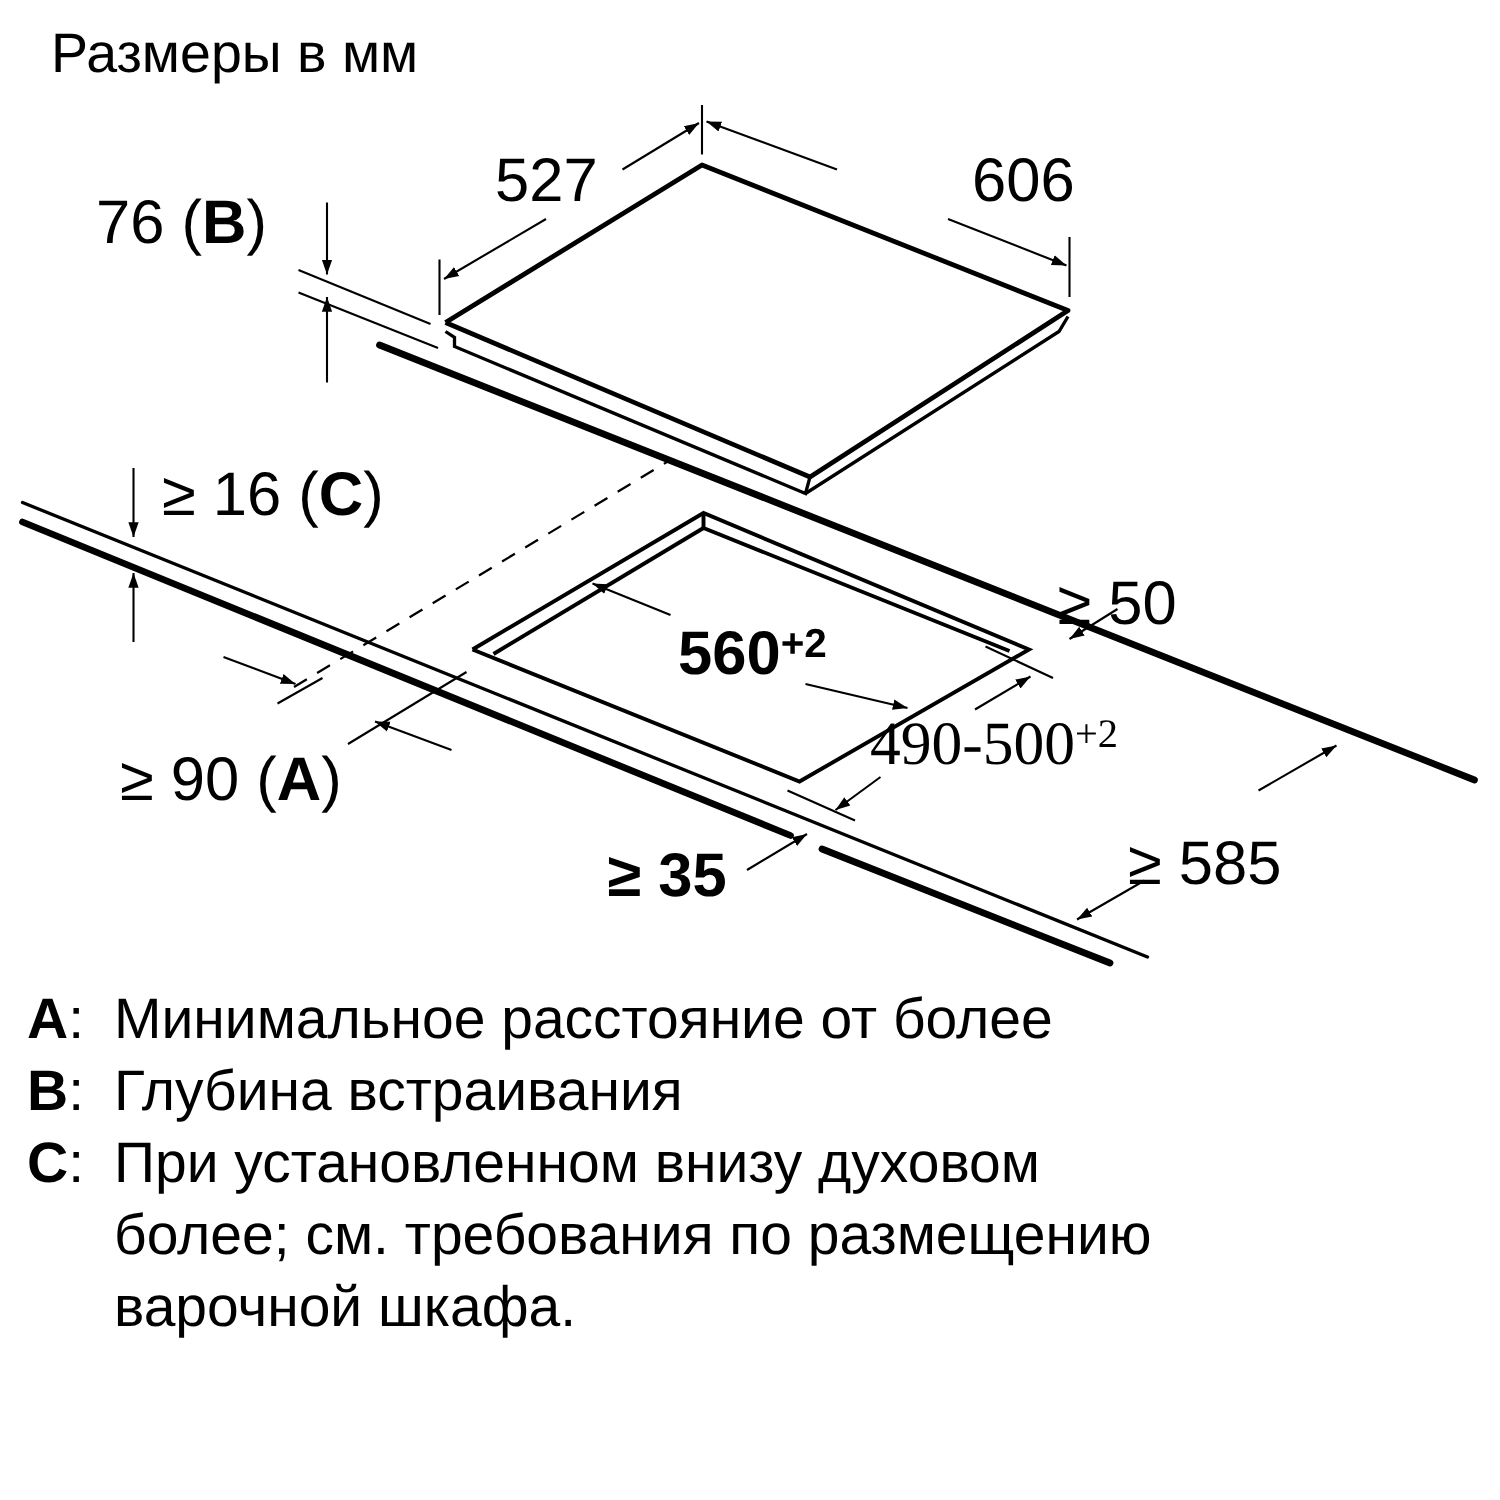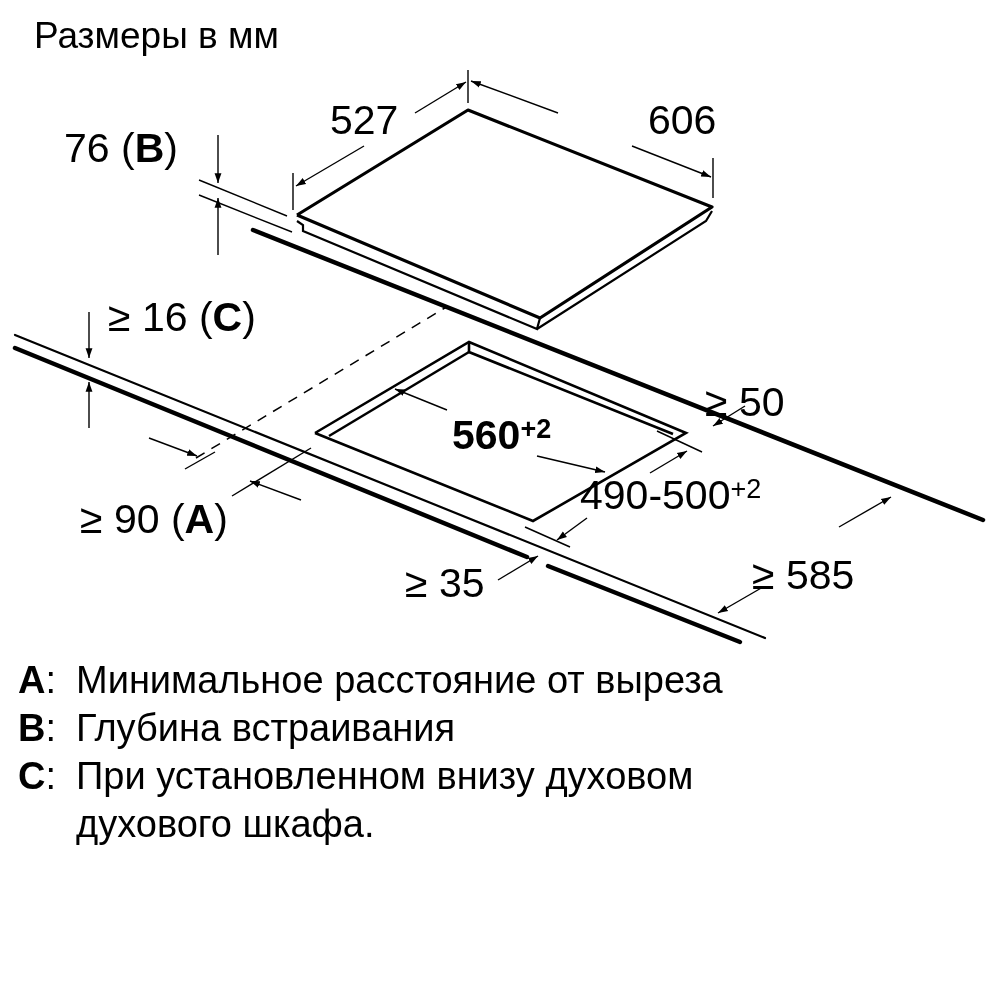--- a/index.html
+++ b/index.html
@@ -100,7 +100,7 @@
   <span>76</span>
   (<b>B</b>)
 </div>
-<div class="dim" style="left:108px; top:294px;">
+<div class="dim" style="left:108px; top:306px;">
   <span>≥ 16</span>
   (<b>C</b>)
 </div>

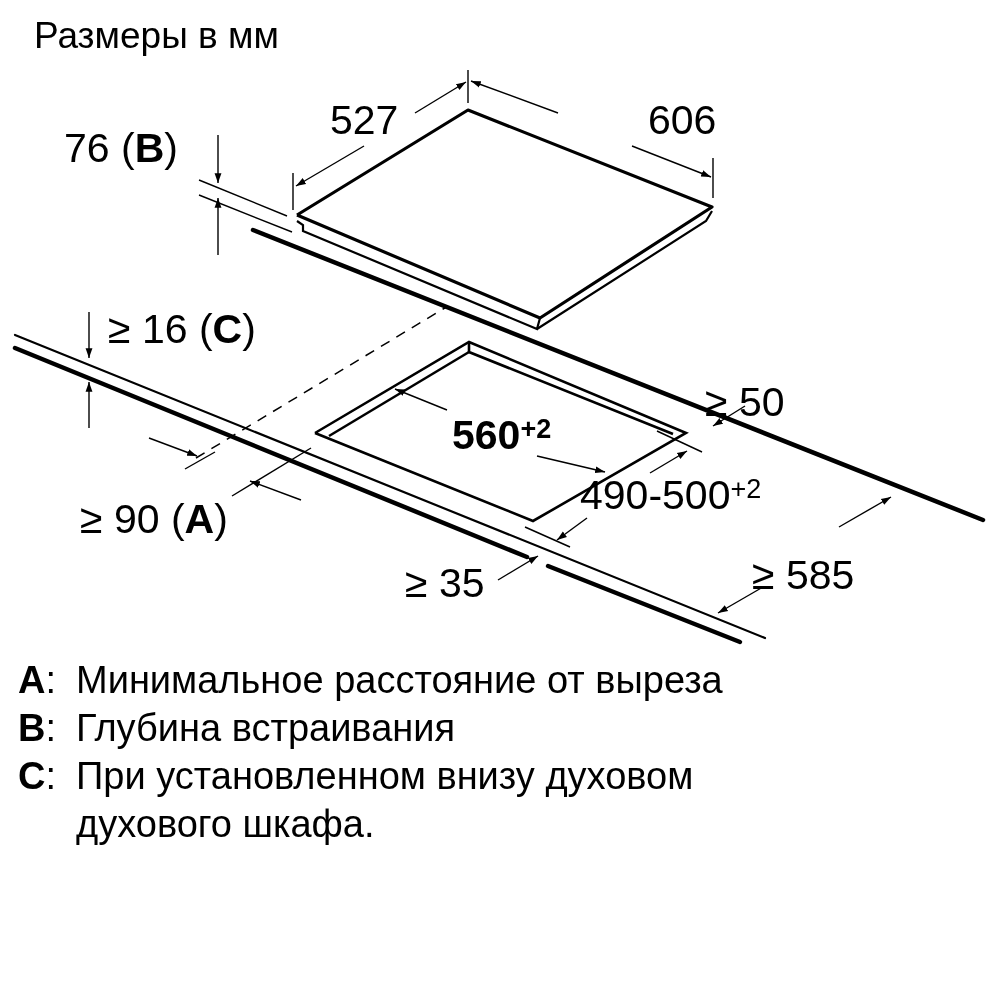--- a/index.html
+++ b/index.html
@@ -107,7 +107,7 @@
 <div class="dim" style="left:452px; top:412px;font-weight:bold;">
   <span>560</span><sup>+2</sup>
 </div>
-<div class="dim" style="left:580px; top:472px;">
+<div class="dim" style="left:580px; top:472px;font-family:Liberation Serif, serif;">
   <span>490-500</span><sup>+2</sup>
 </div>
 <div class="dim" style="left:705px; top:356px;margin-top:23px;">

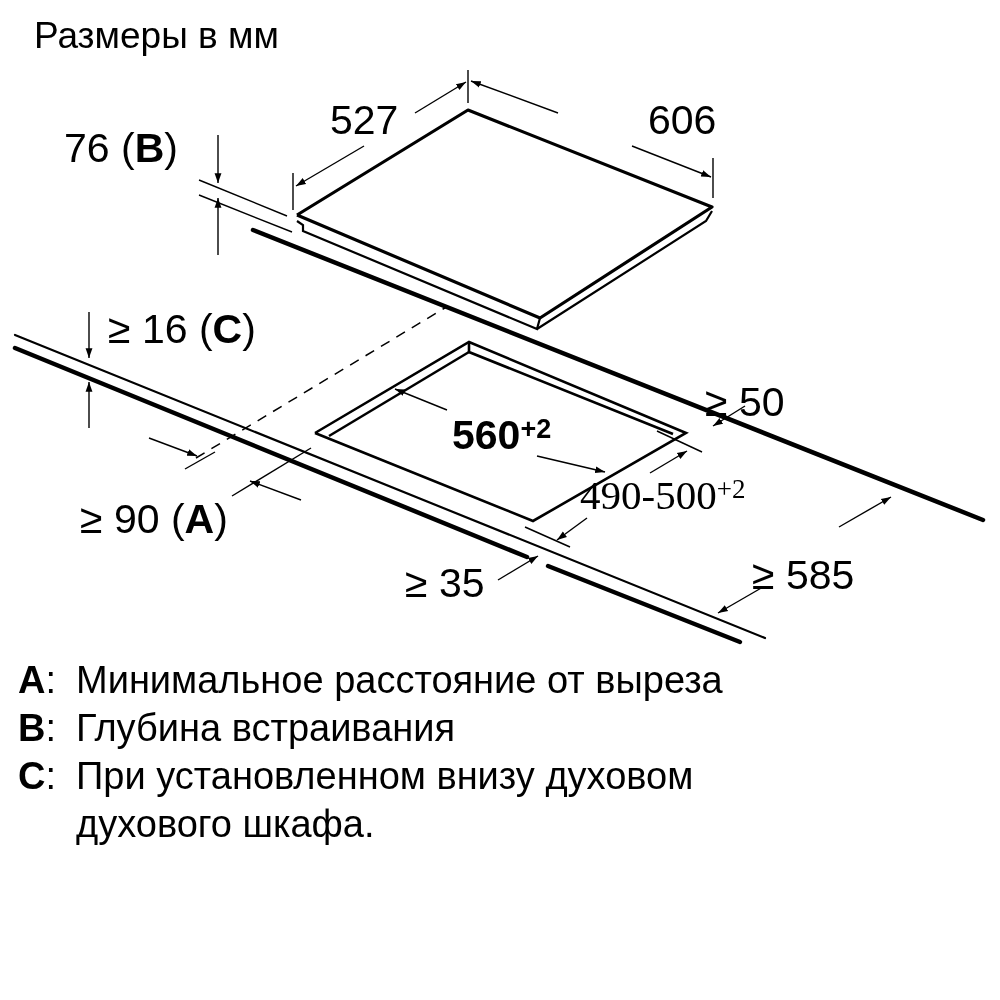--- a/index.html
+++ b/index.html
@@ -117,7 +117,7 @@
   <span>≥ 90</span>
   (<b>A</b>)
 </div>
-<div class="dim" style="left:405px; top:560px;">
+<div class="dim" style="left:405px; top:560px;font-weight:bold;">
   <span>≥ 35</span>
 </div>
 <div class="dim" style="left:752px; top:552px;">

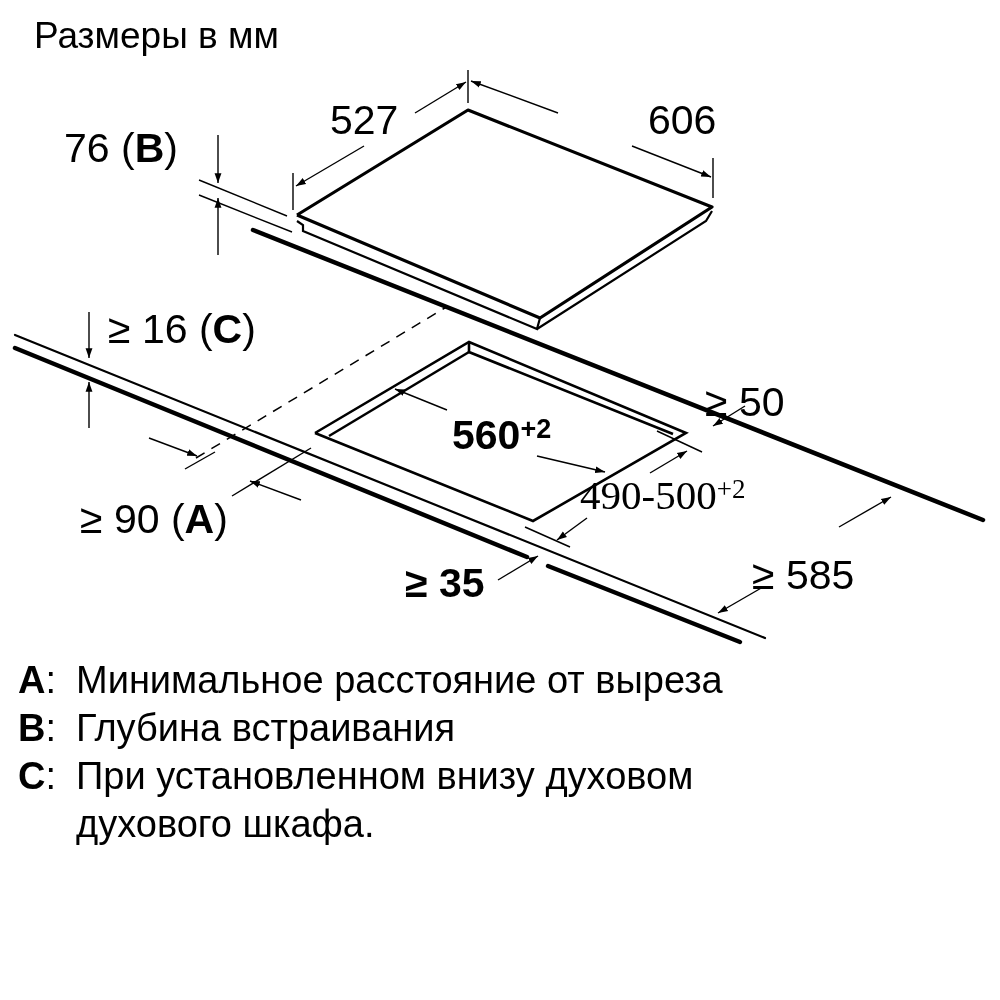--- a/index.html
+++ b/index.html
@@ -128,7 +128,7 @@
   <div class="legend-item">
     <div class="legend-key"><b>A</b>:</div>
     <div class="legend-text">
-      <span>Минимальное расстояние от выреза</span>
+      <span>Минимальное расстояние от более</span>
     </div>
   </div>
   <div class="legend-item">

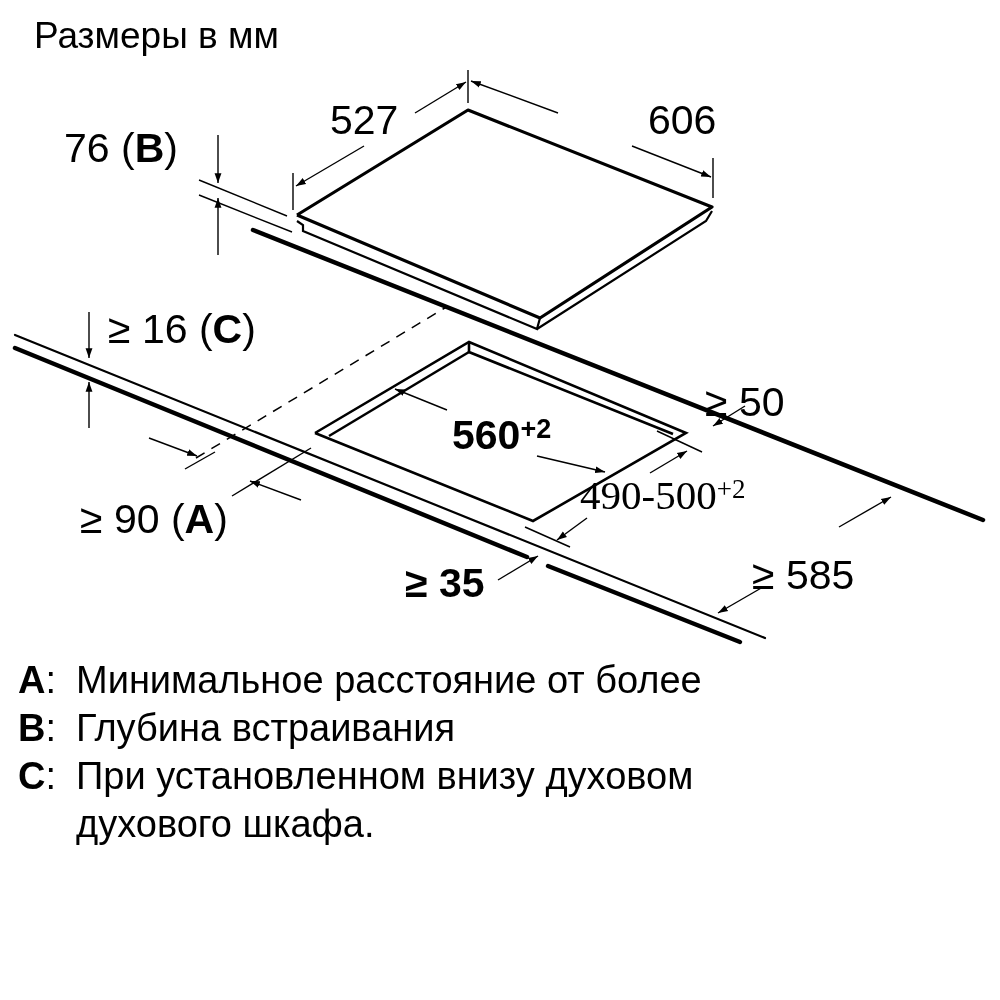--- a/index.html
+++ b/index.html
@@ -141,6 +141,7 @@
     <div class="legend-key"><b>C</b>:</div>
     <div class="legend-text">
       <span>При установленном внизу духовом</span>
+      <span>более; см. требования по размещению</span>
       <span>духового шкафа.</span>
     </div>
   </div>

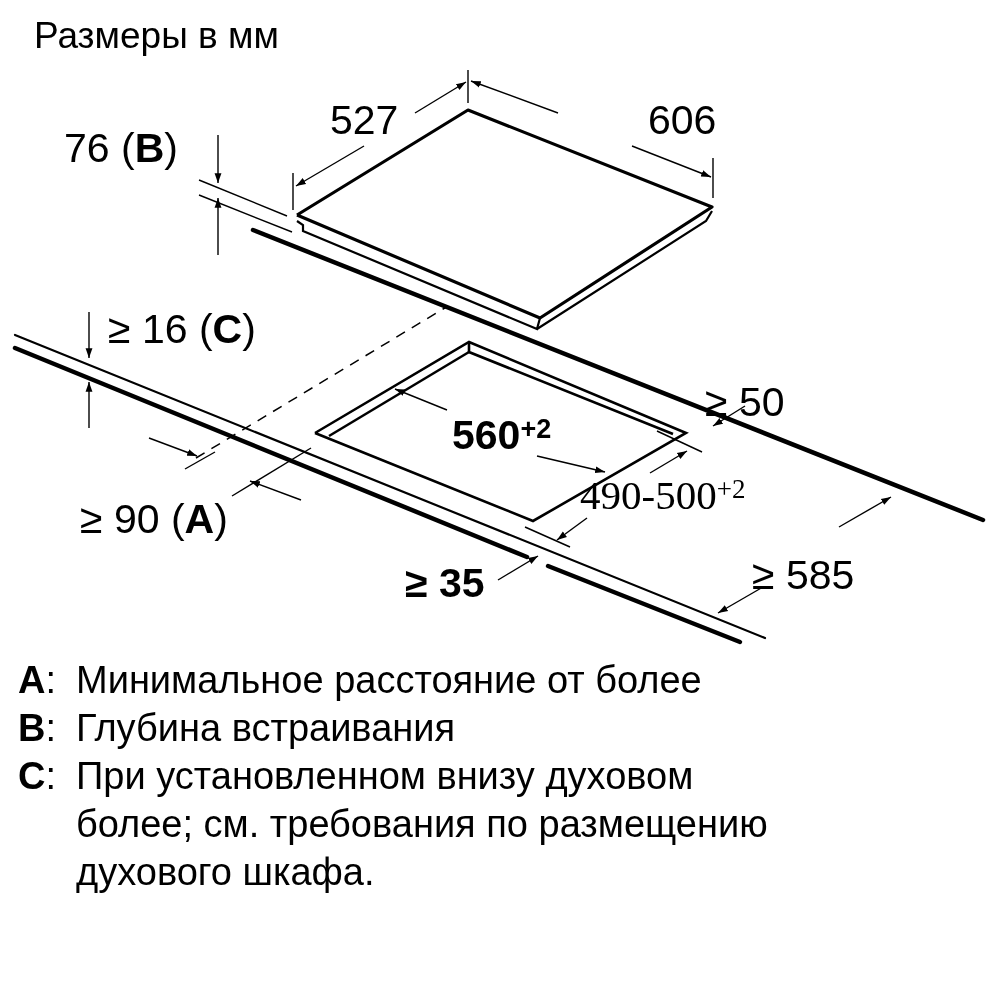--- a/index.html
+++ b/index.html
@@ -142,7 +142,7 @@
     <div class="legend-text">
       <span>При установленном внизу духовом</span>
       <span>более; см. требования по размещению</span>
-      <span>духового шкафа.</span>
+      <span>варочной шкафа.</span>
     </div>
   </div>
 </div>

